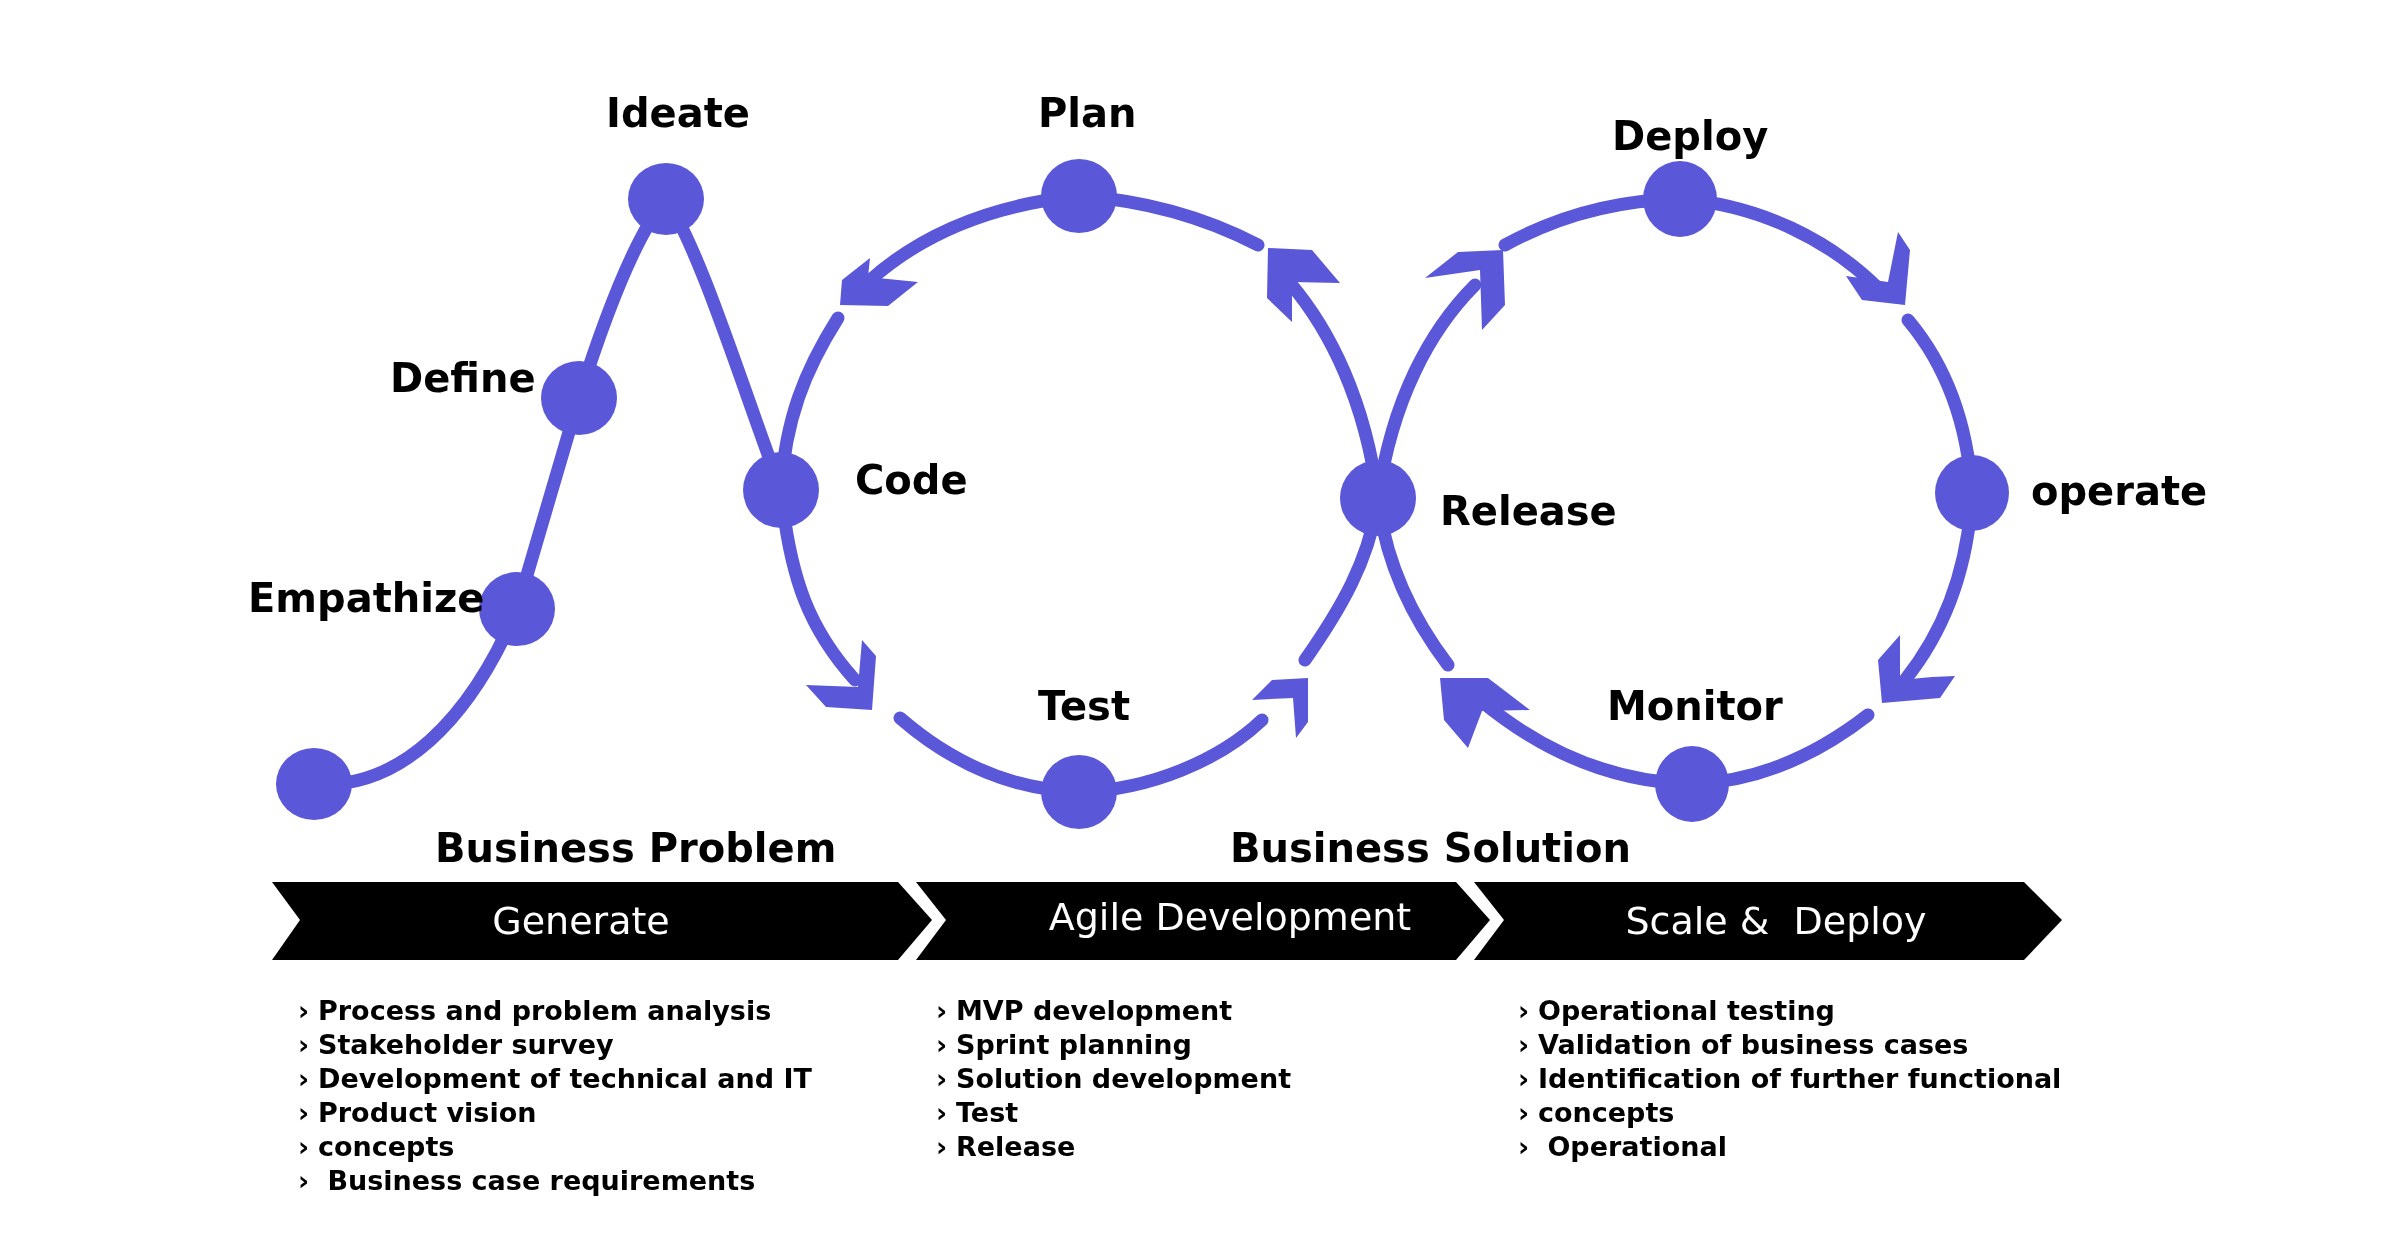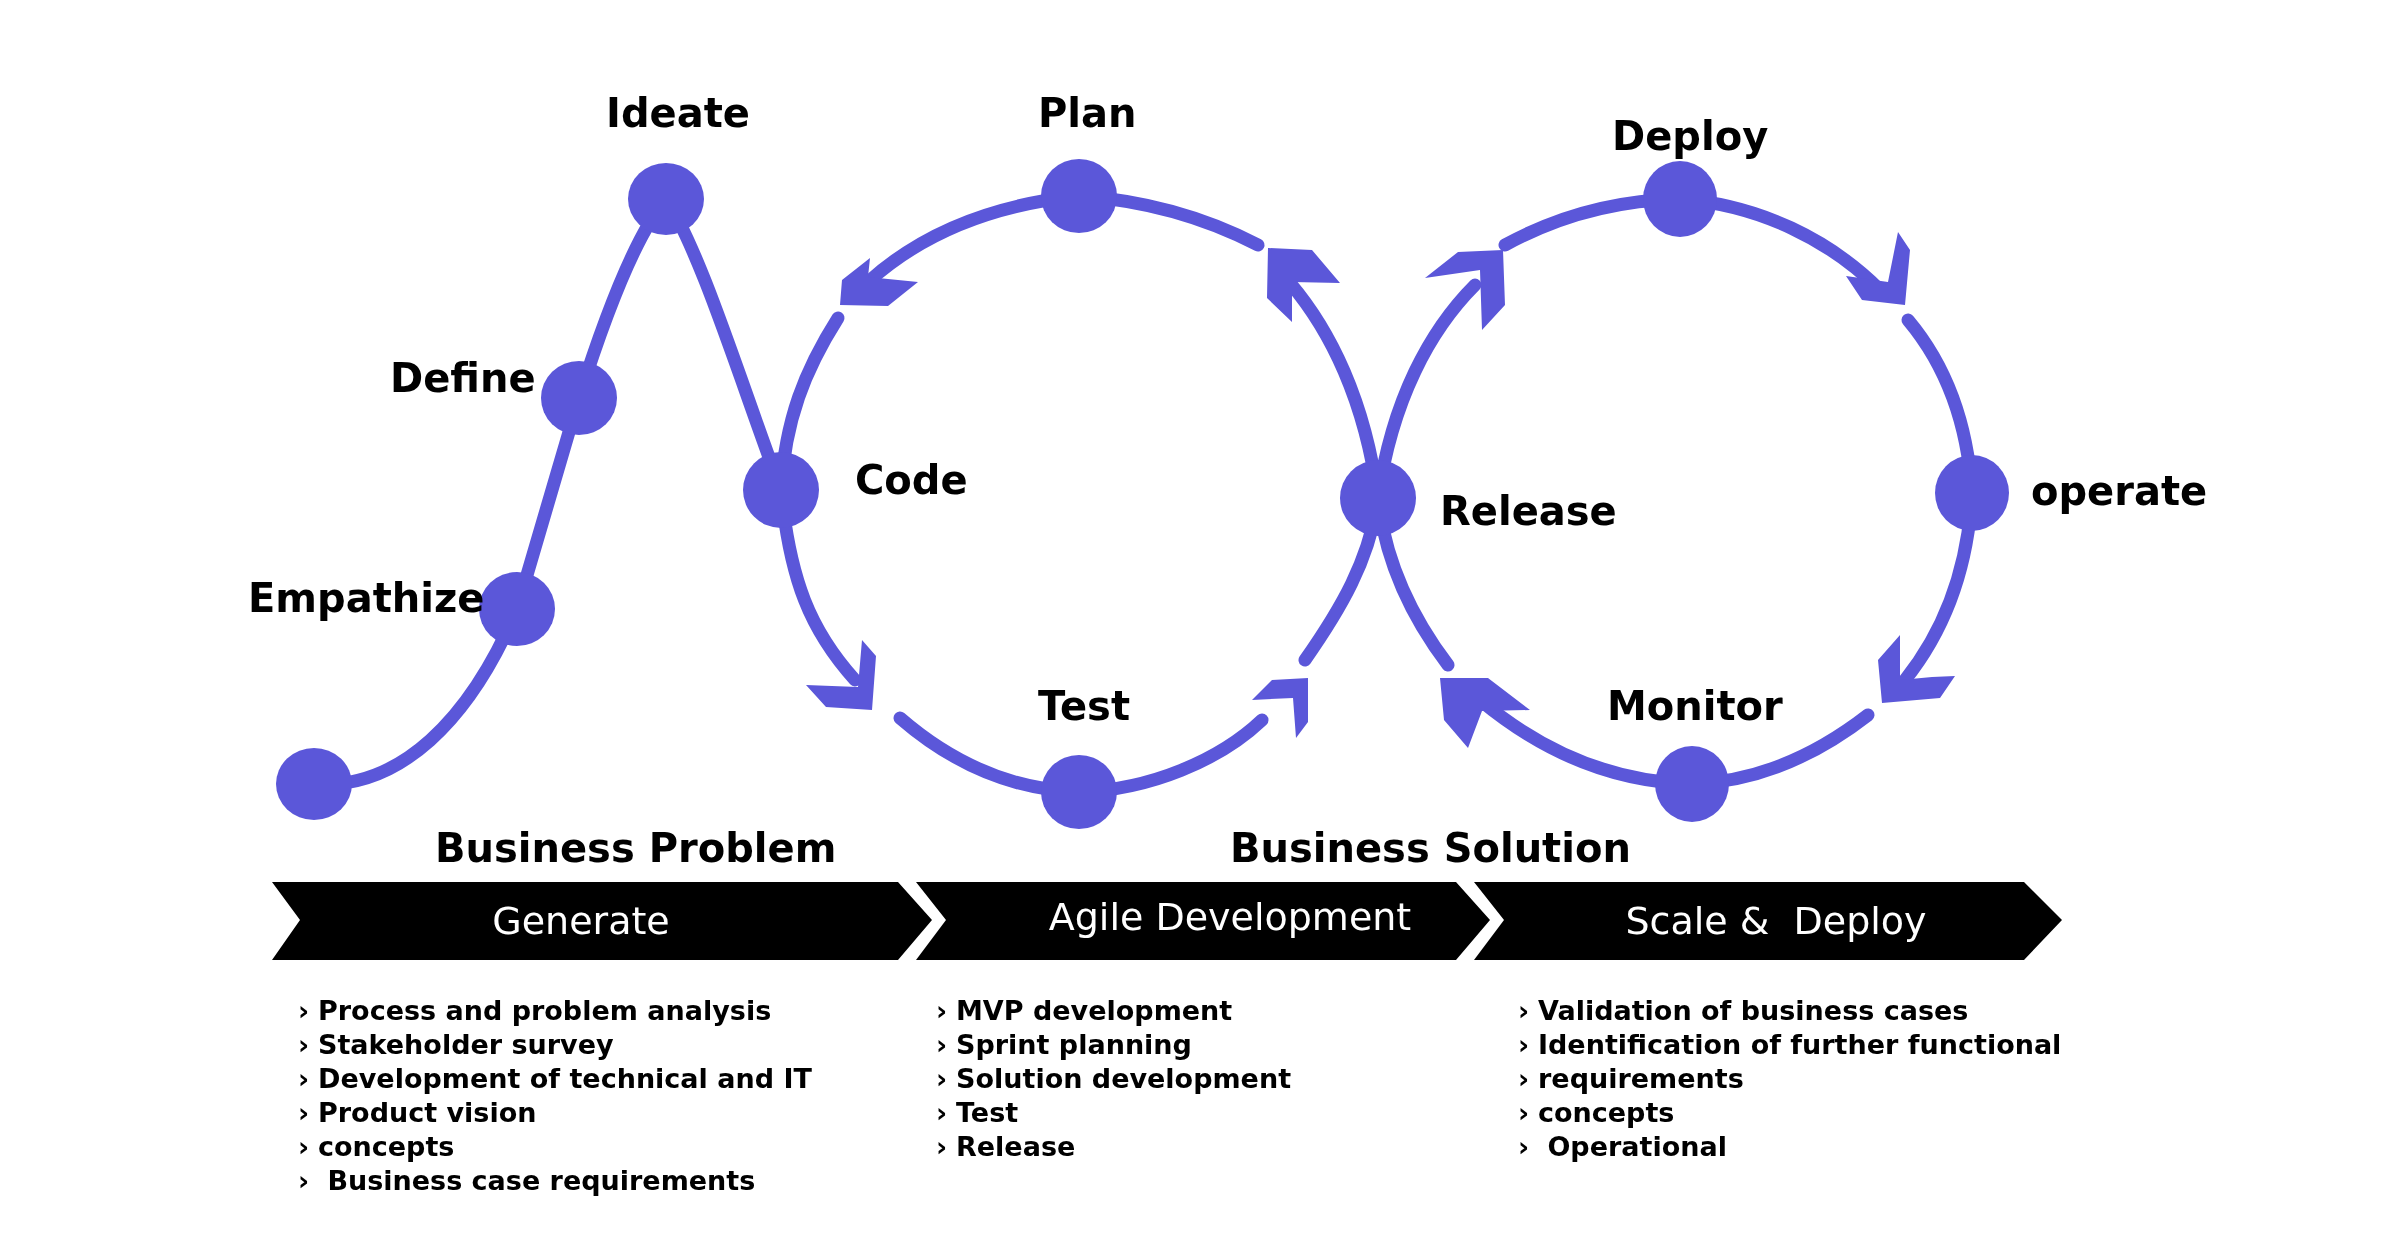--- a/index.html
+++ b/index.html
@@ -119,6 +119,7 @@
 </ul>
 
 <ul class="bullets" id="bullets-scale">
+  <li><span class="chev">›</span><span>Operational testing</span></li>
   <li><span class="chev">›</span><span>Validation of business cases</span></li>
   <li><span class="chev">›</span><span>Identification of further functional</span></li>
   <li><span class="chev">›</span><span>requirements</span></li>

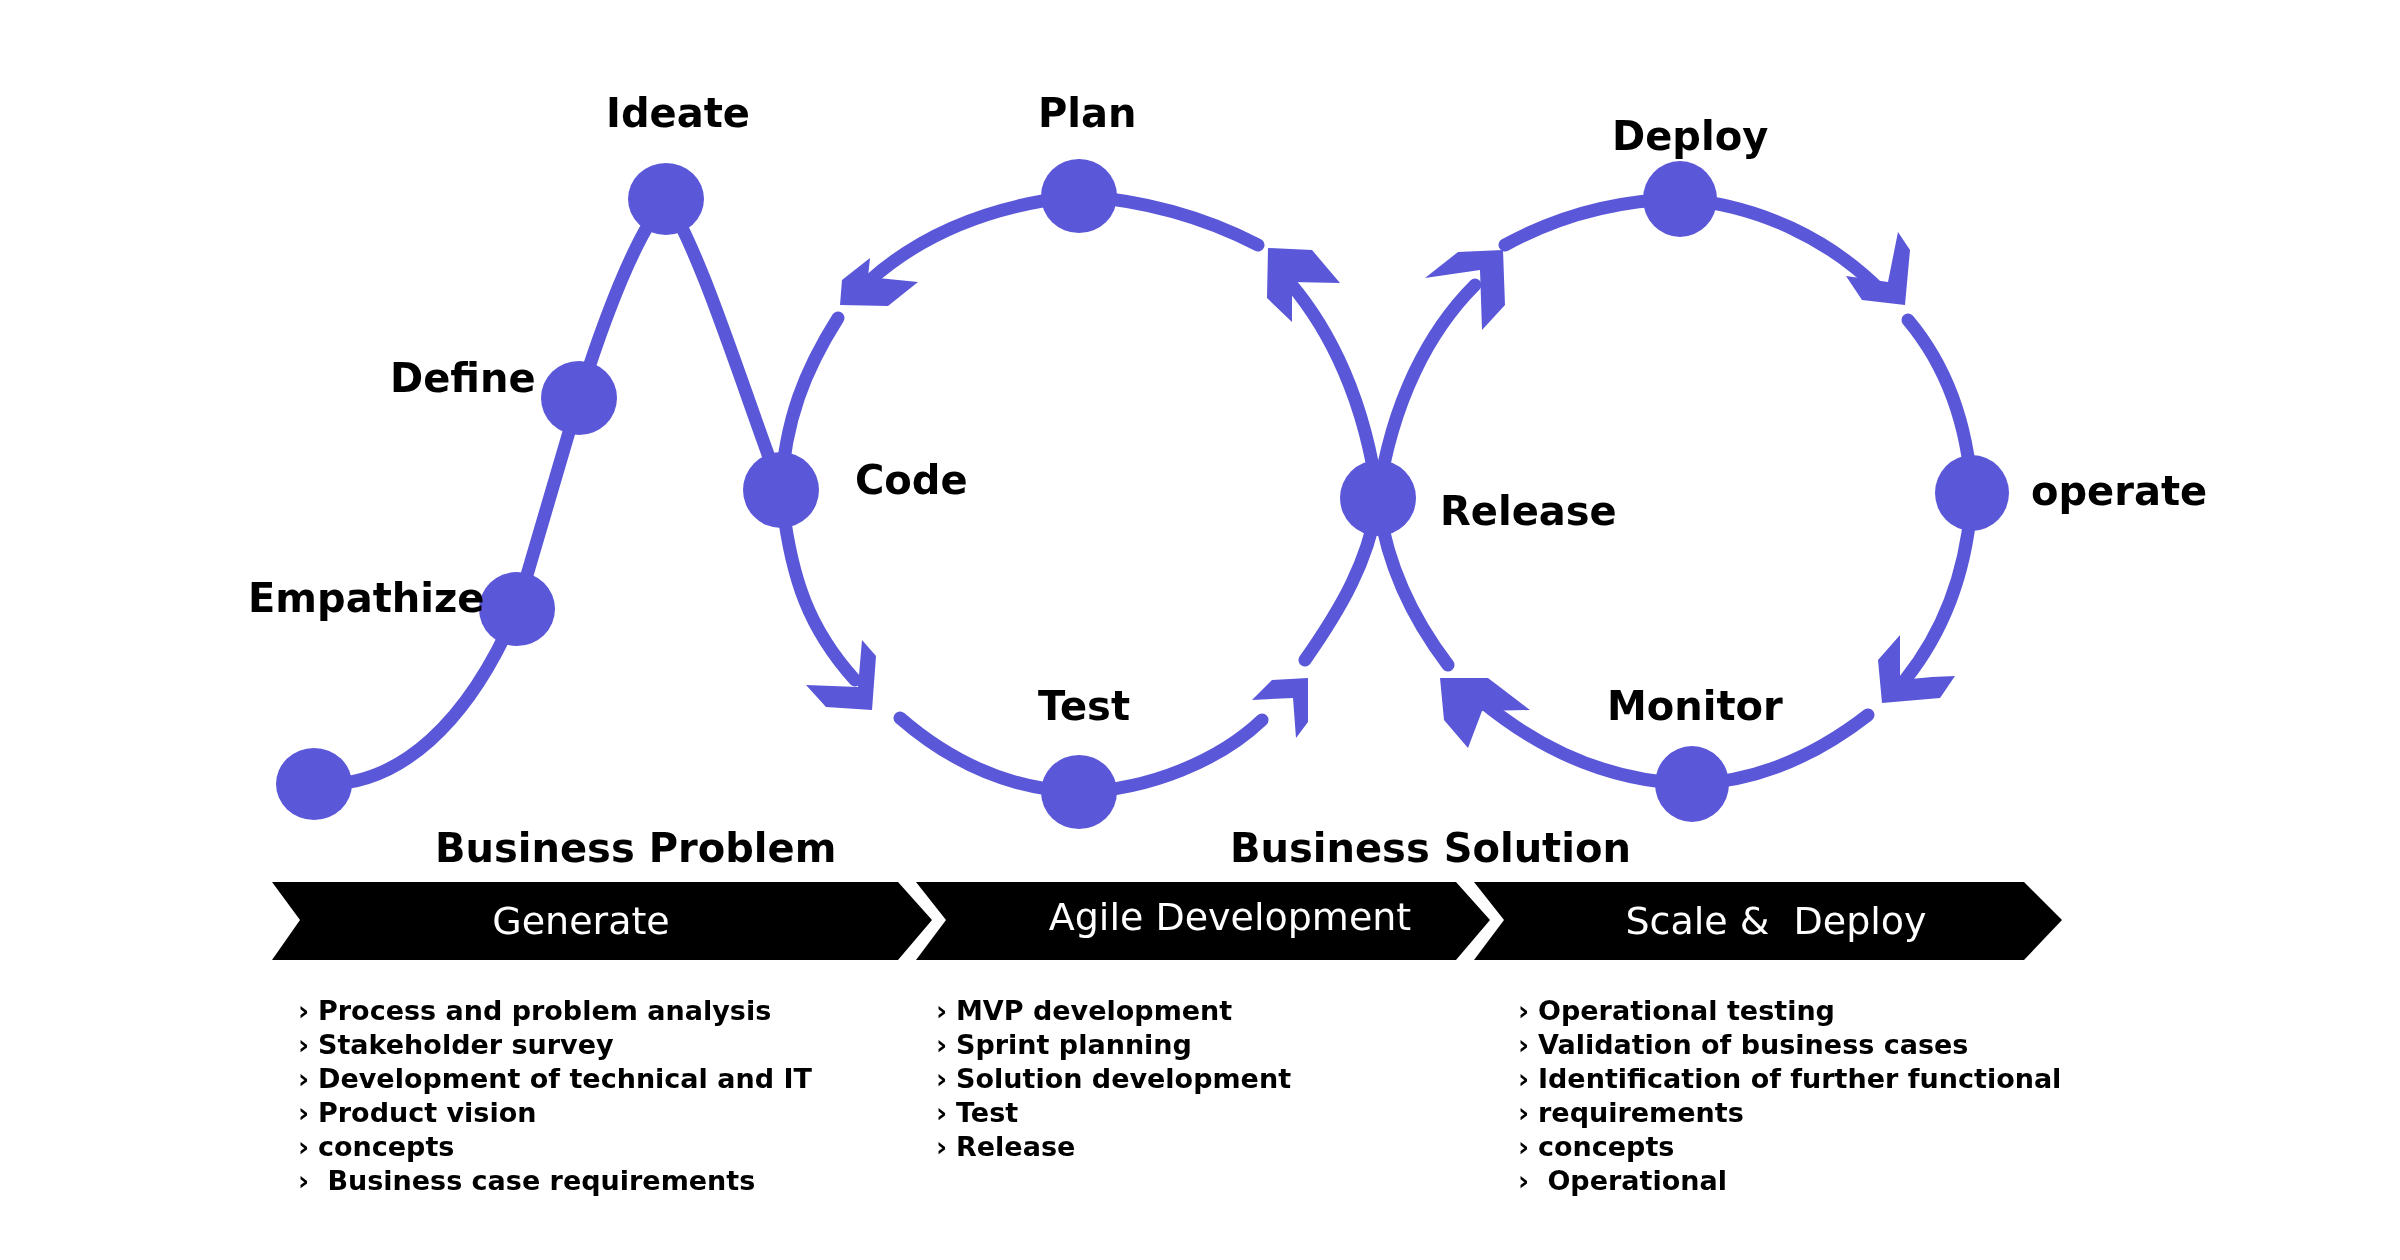--- a/index.html
+++ b/index.html
@@ -122,7 +122,6 @@
   <li><span class="chev">›</span><span>Operational testing</span></li>
   <li><span class="chev">›</span><span>Validation of business cases</span></li>
   <li><span class="chev">›</span><span>Identification of further functional</span></li>
-  <li><span class="chev">›</span><span>requirements</span></li>
   <li><span class="chev">›</span><span>concepts</span></li>
   <li><span class="chev">›</span><span style="white-space:pre"> Operational</span></li>
 </ul>

